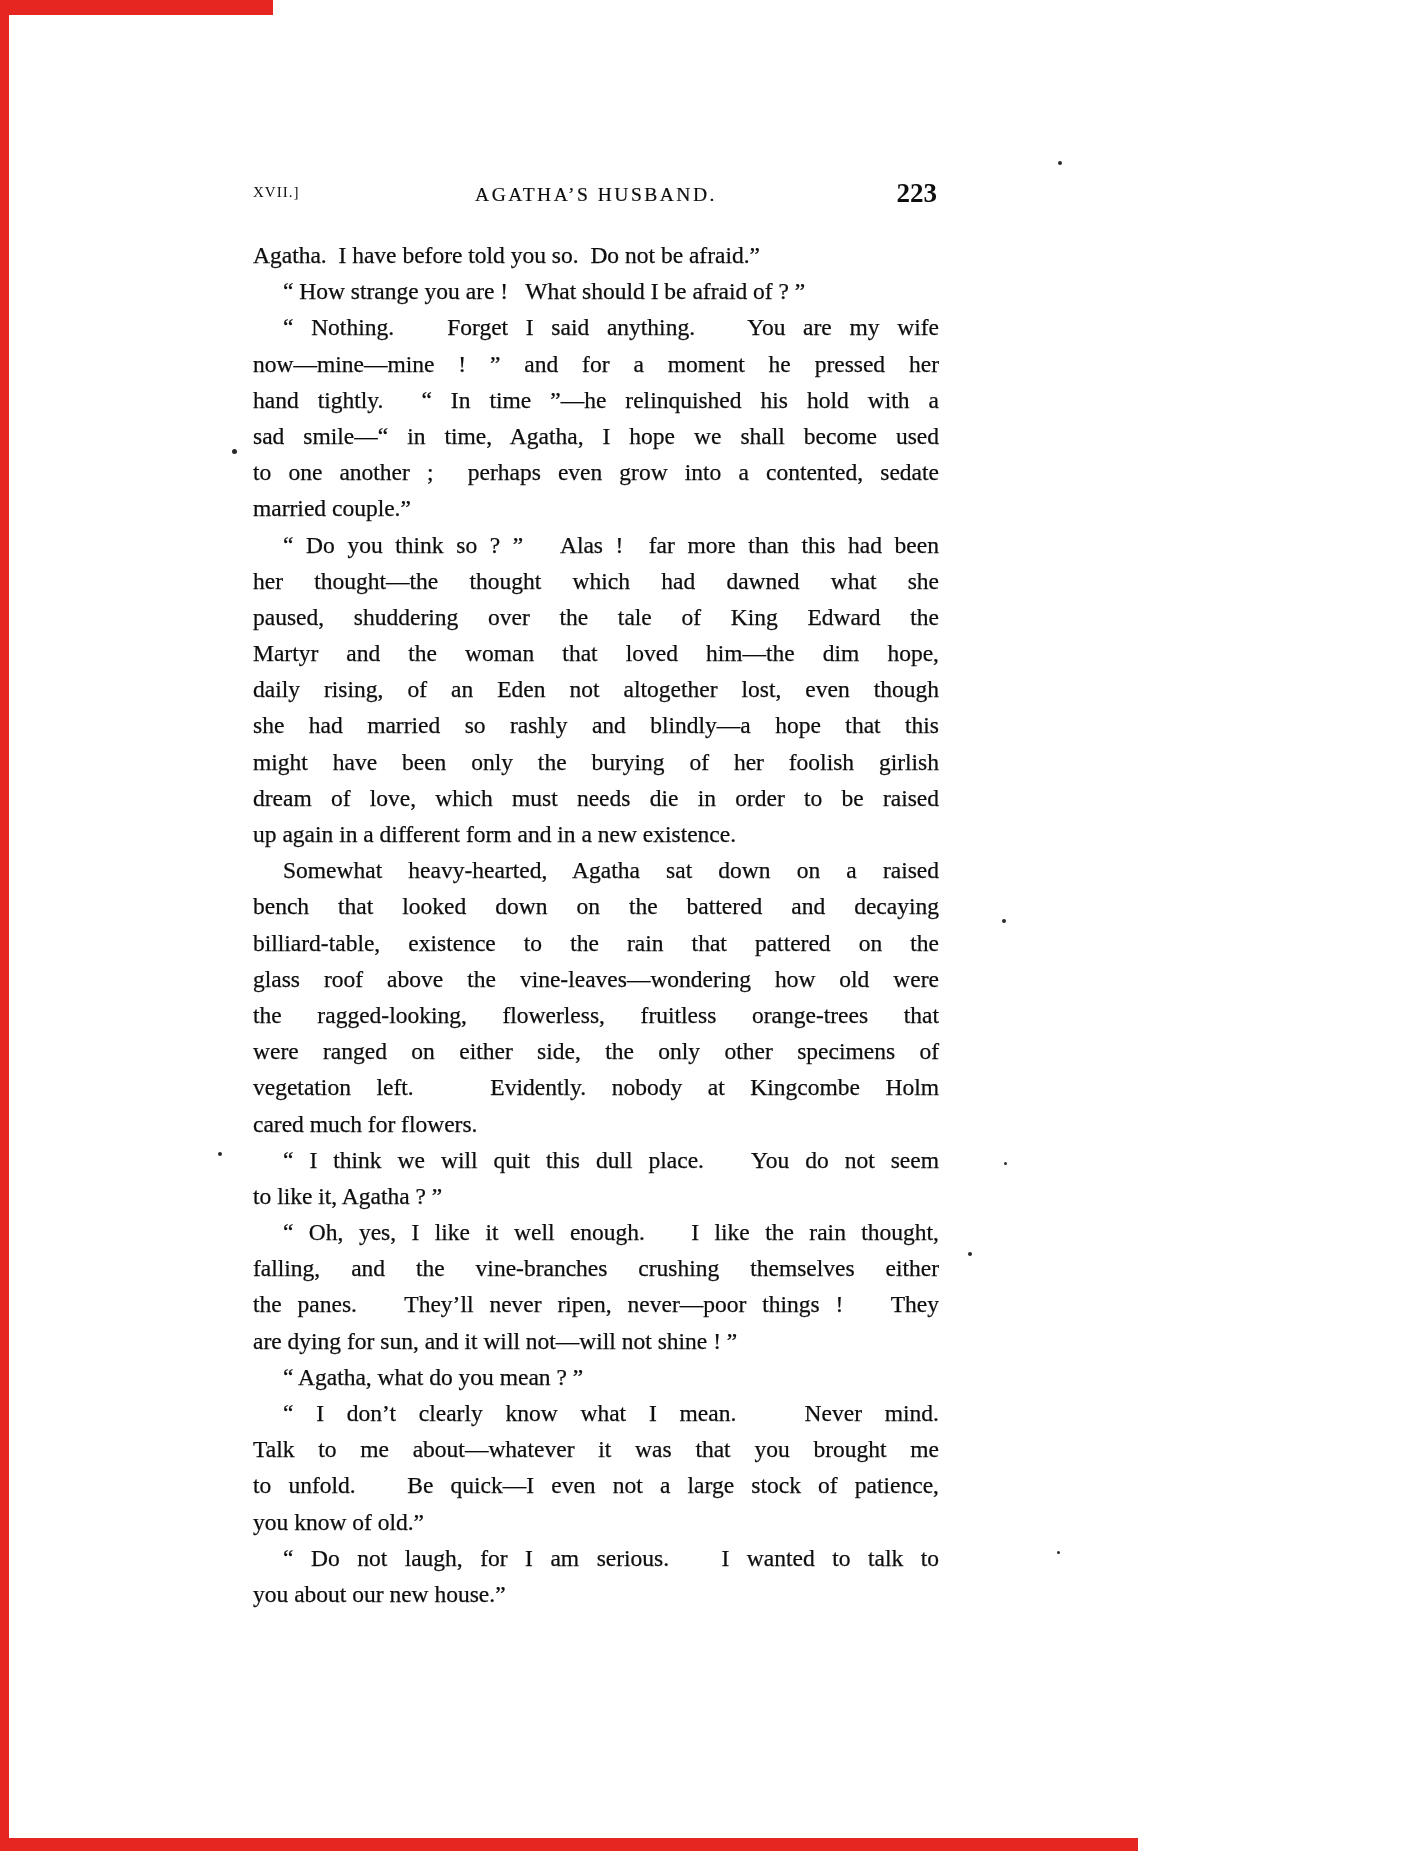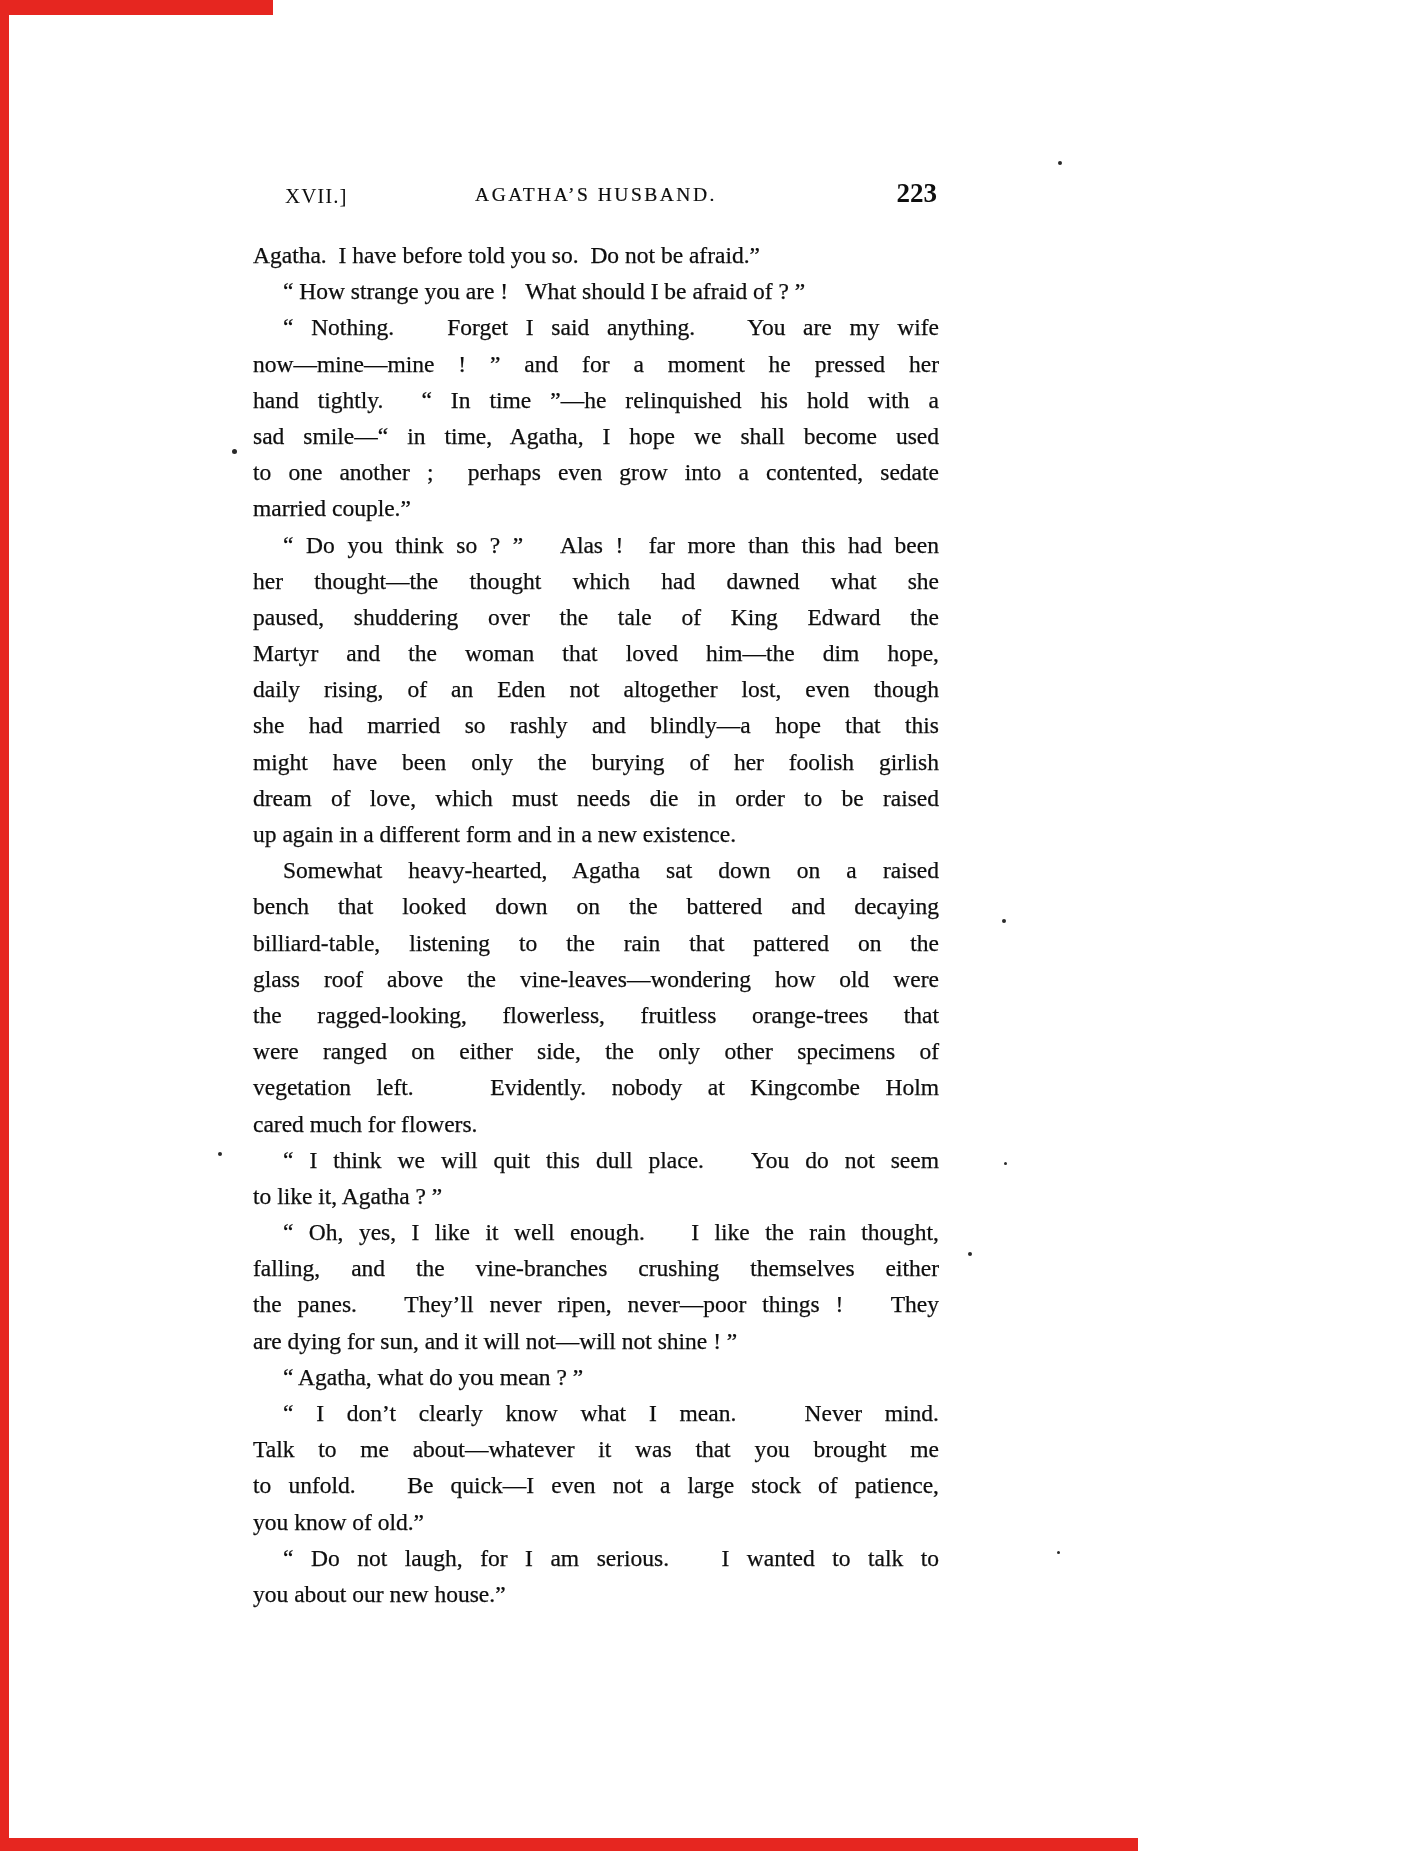--- a/index.html
+++ b/index.html
@@ -38,9 +38,8 @@
     position: absolute;
     left: 0;
     top: 6px;
-    font-size: 21px;
+    font-size: 15px;
     letter-spacing: 1px;
-    margin-left: 32px;
   }
   .running-title {
     position: absolute;

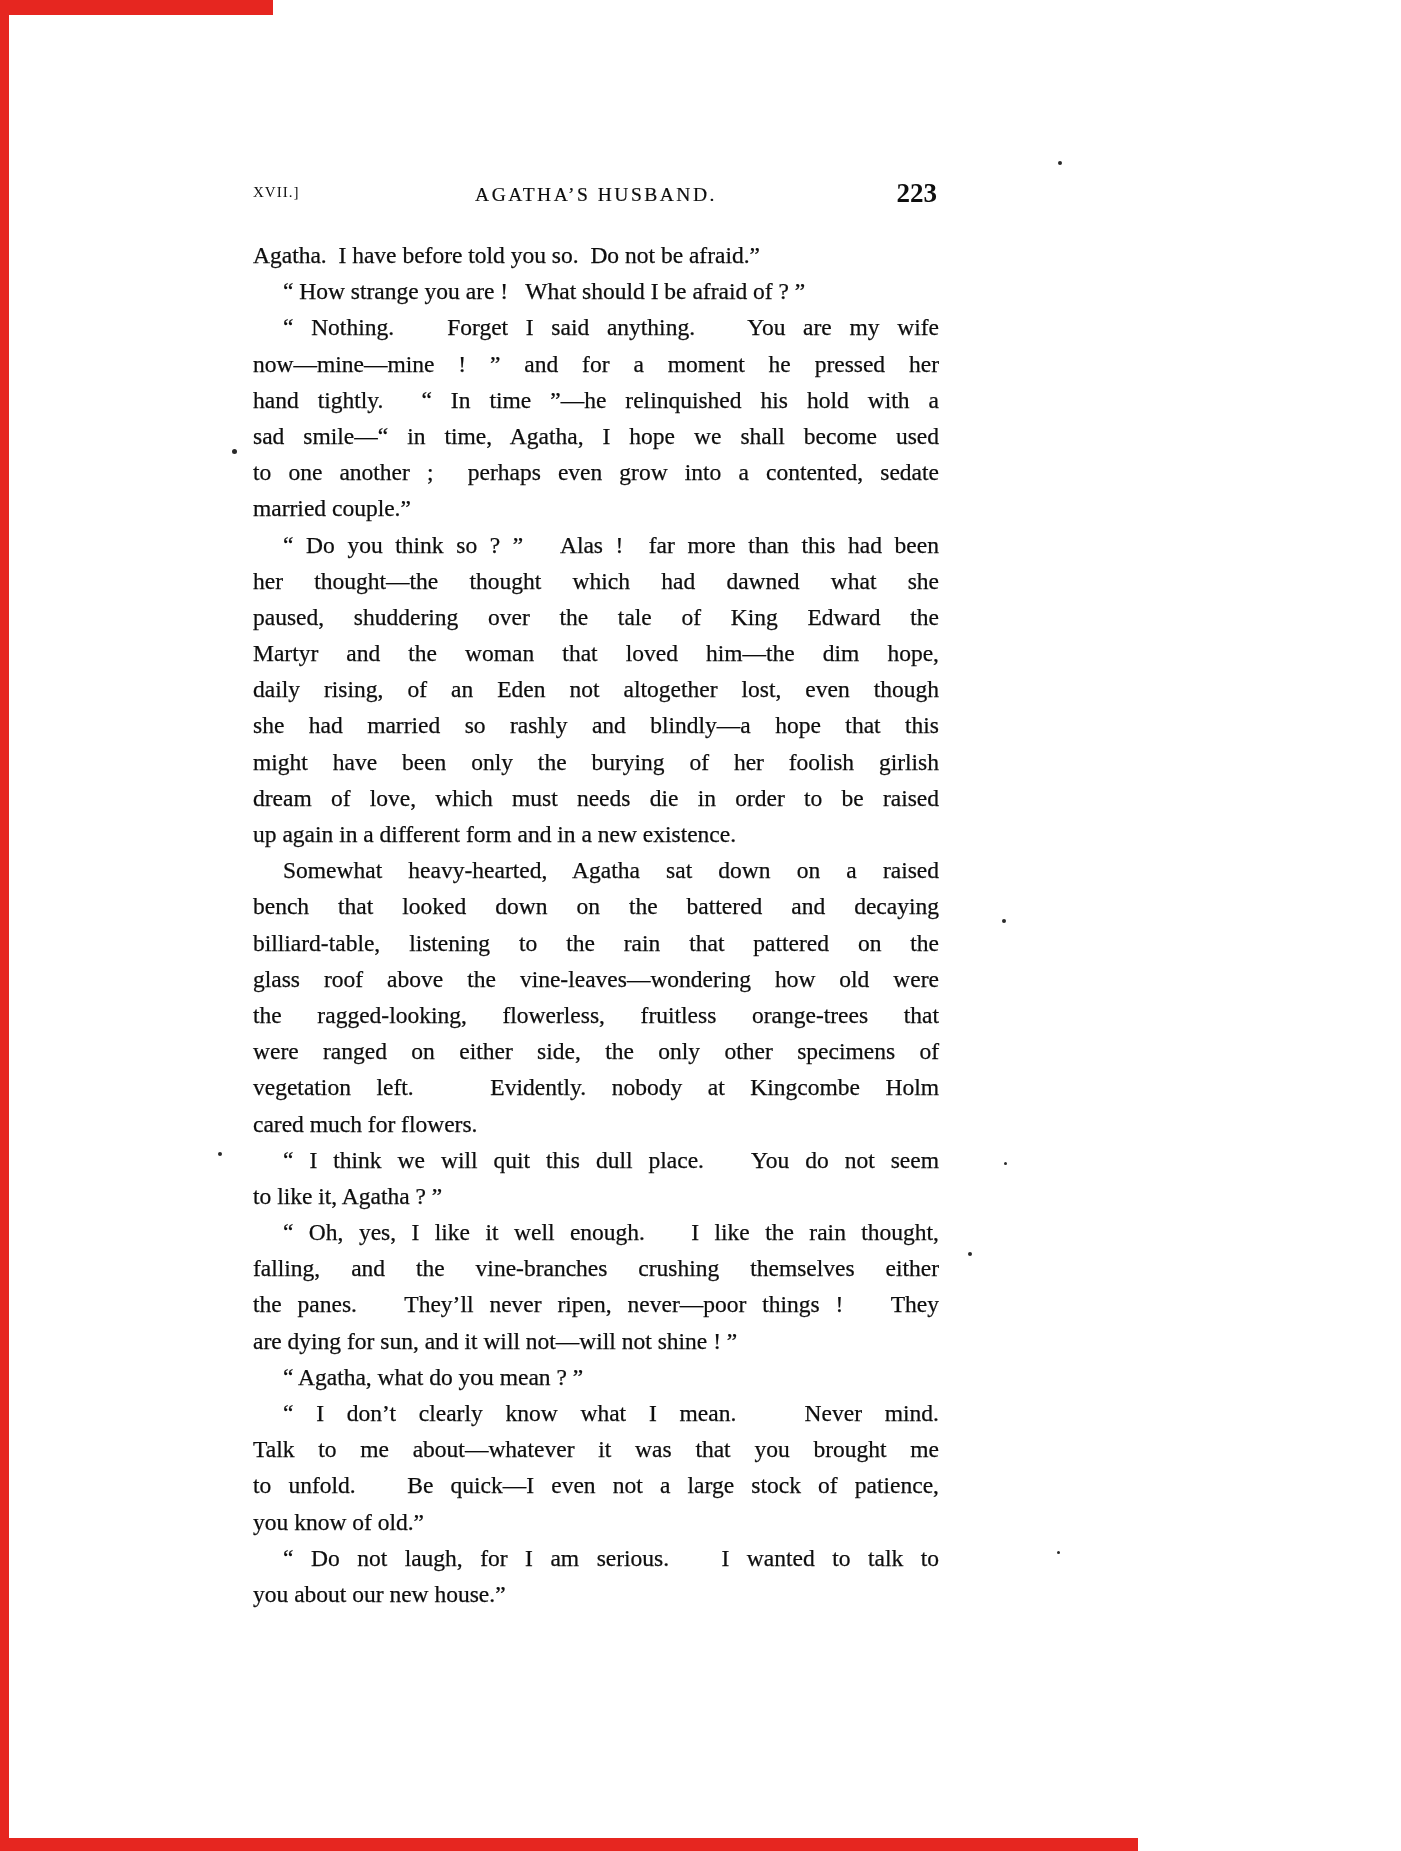--- a/index.html
+++ b/index.html
@@ -117,7 +117,7 @@
       <div class="line">up again in a different form and in a new existence.</div>
       <div class="line indent fill">Somewhat heavy-hearted, Agatha sat down on a raised</div>
       <div class="line fill">bench that looked down on the battered and decaying</div>
-      <div class="line fill">billiard-table, listening to the rain that pattered on the</div>
+      <div class="line fill">billiard-table, existence to the rain that pattered on the</div>
       <div class="line fill">glass roof above the vine-leaves—wondering how old were</div>
       <div class="line fill">the ragged-looking, flowerless, fruitless orange-trees that</div>
       <div class="line fill">were ranged on either side, the only other specimens of</div>

